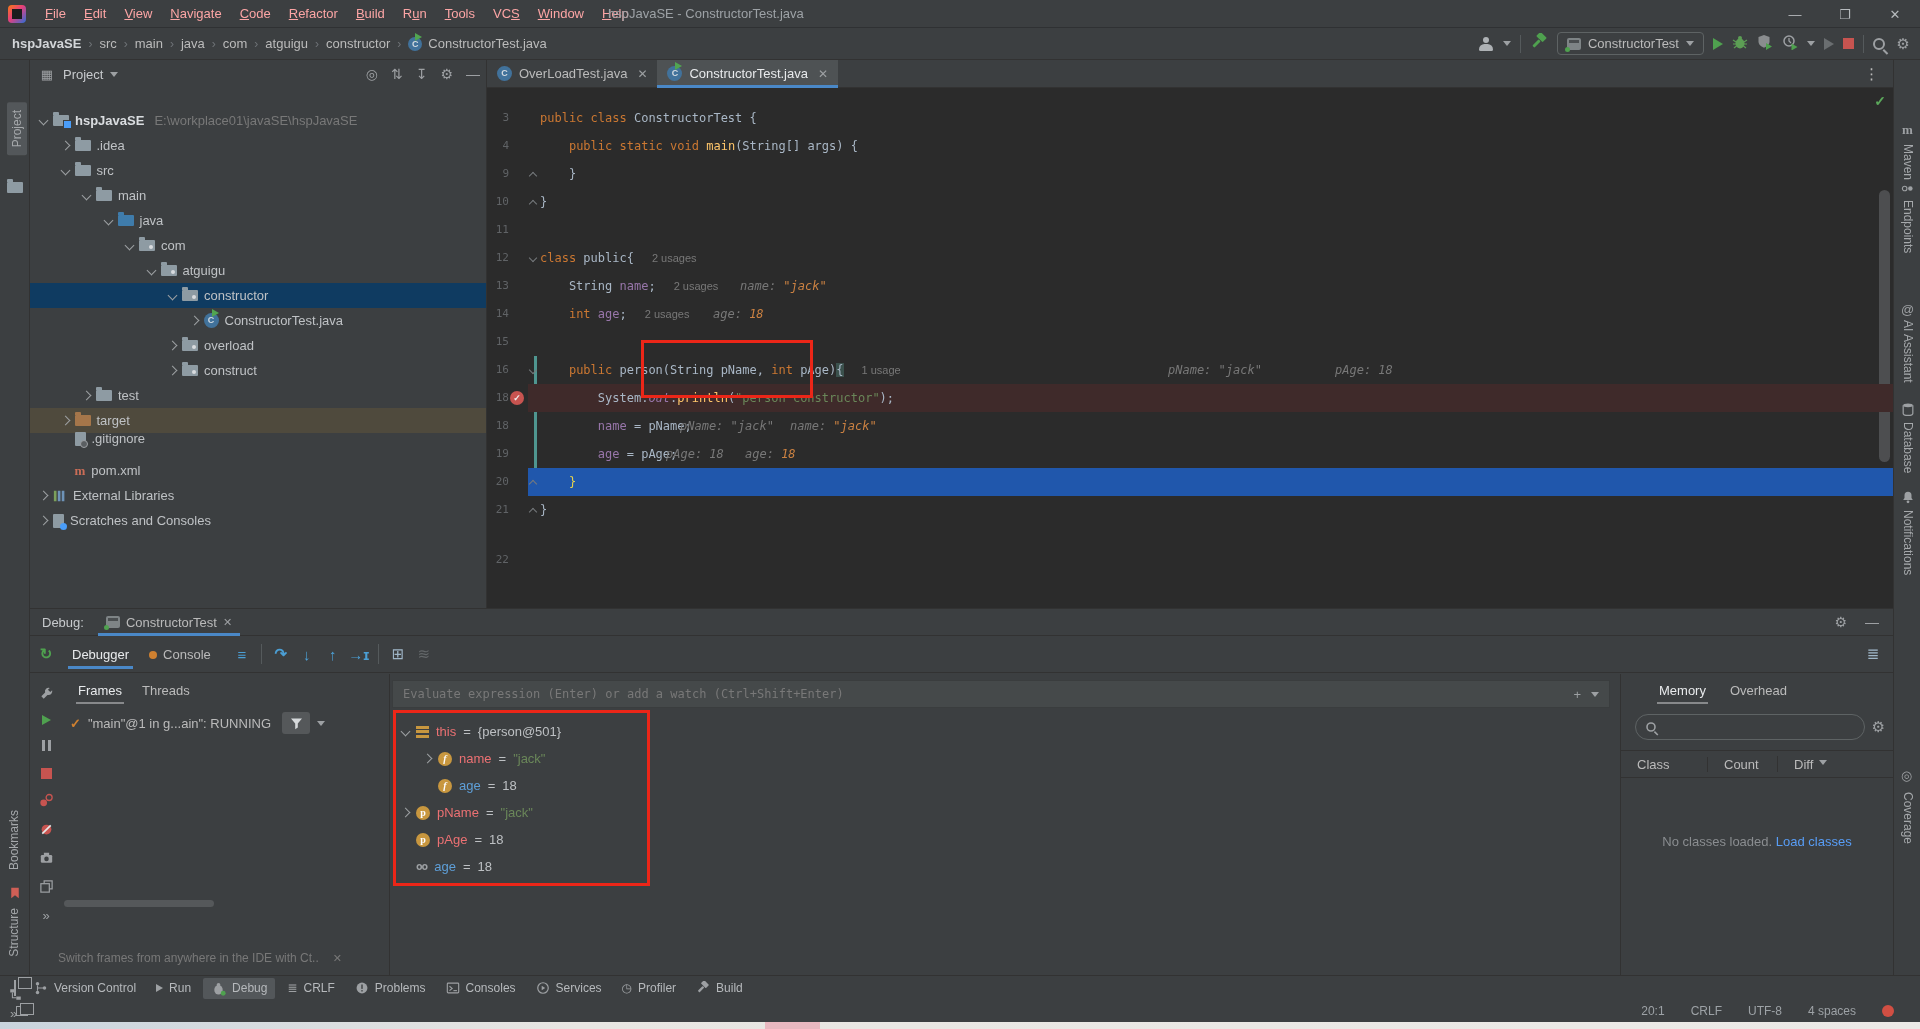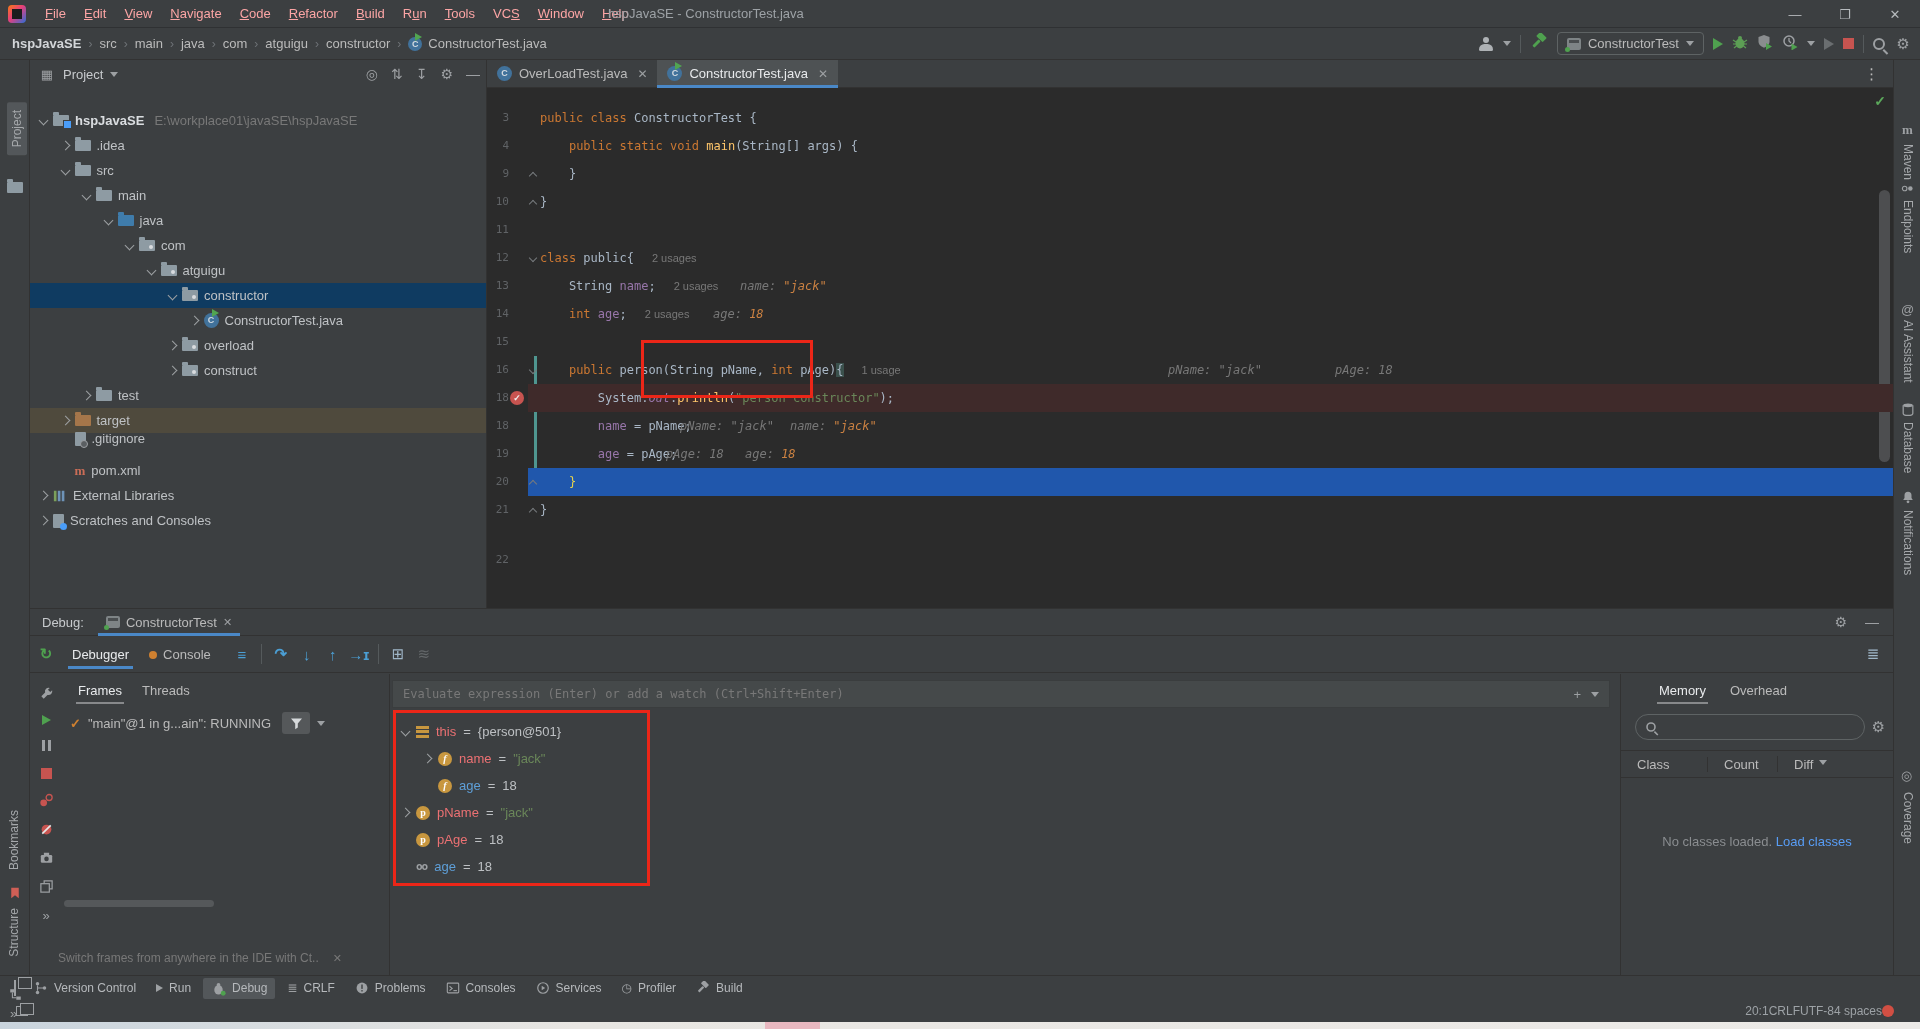--- a/index.html
+++ b/index.html
@@ -161,7 +161,7 @@
   .bbi{display:flex;align-items:center;gap:6px;padding:3px 8px;border-radius:2px}
   .bbi.active{background:#53575a}
   #statusbar{position:absolute;left:0;top:1000px;width:1920px;height:22px;display:flex;align-items:center;padding:0 12px;font-size:12px;color:#9da2a6}
-  #statusright{margin-left:auto;display:flex;align-items:center;padding-right:14px}
+  #statusright{margin-left:auto;display:flex;align-items:center;gap:26px;padding-right:14px}
   .icwinstack{width:12px;height:10px;border:1.5px solid #9da0a3;position:relative}
   .icwinstack::after{content:"";position:absolute;left:3px;top:-4px;width:12px;height:10px;border:1.5px solid #9da0a3;background:#3c3f41}
   #notifdot{width:12px;height:12px;border-radius:50%;background:#d14f43;position:relative}

